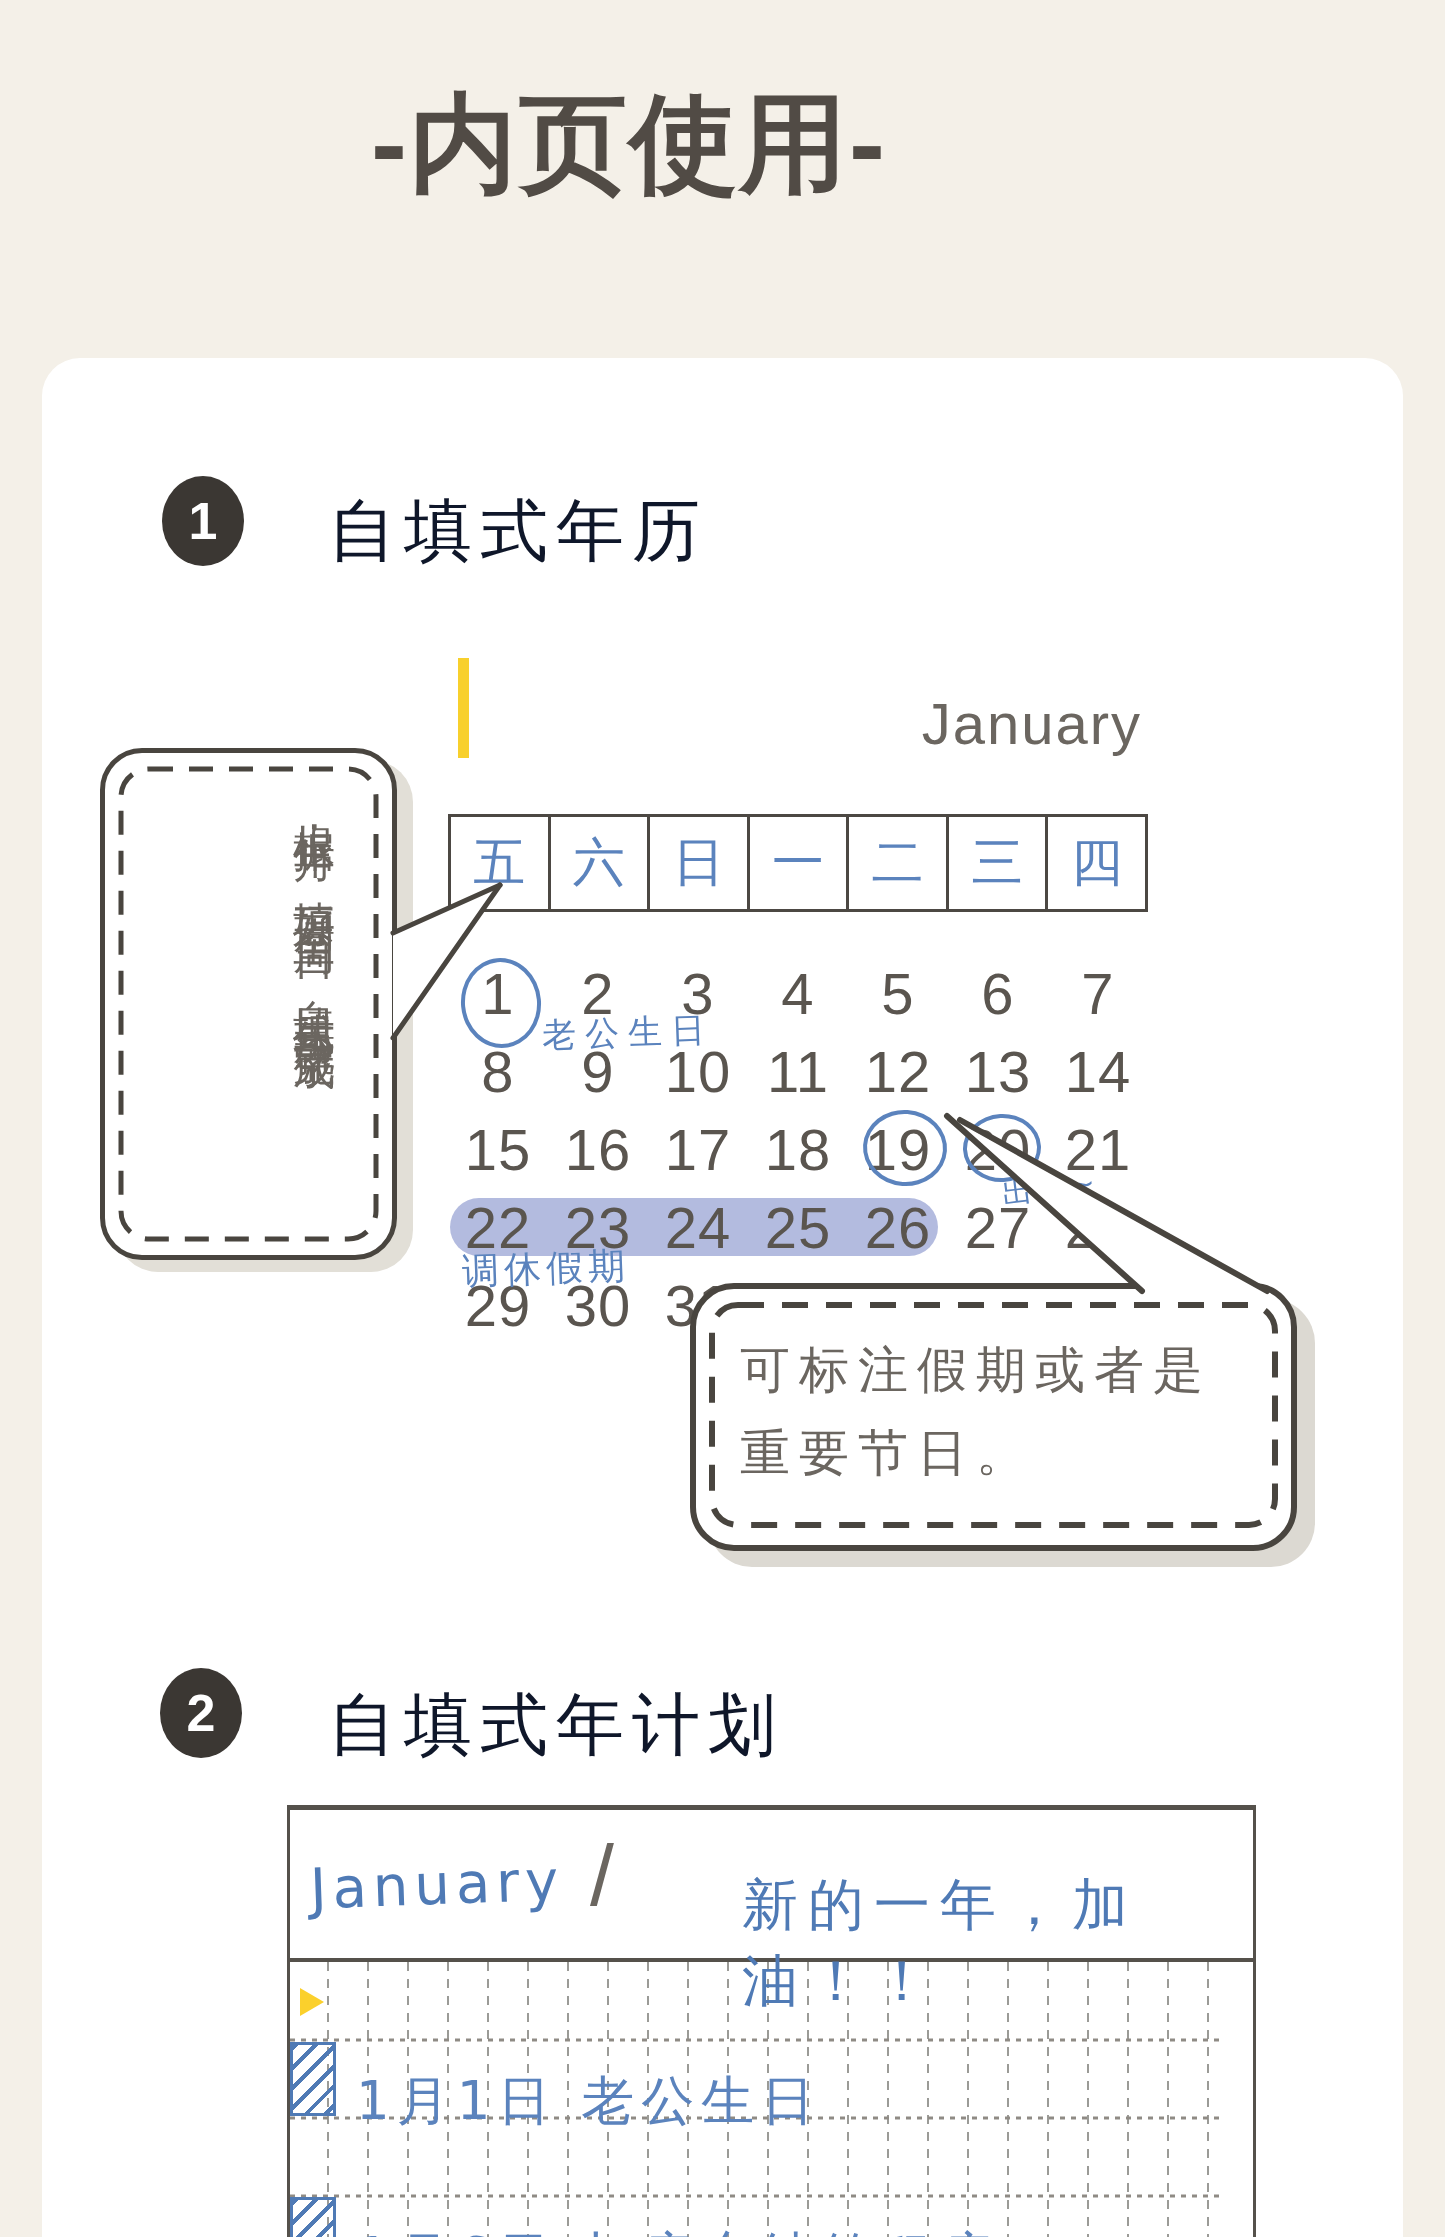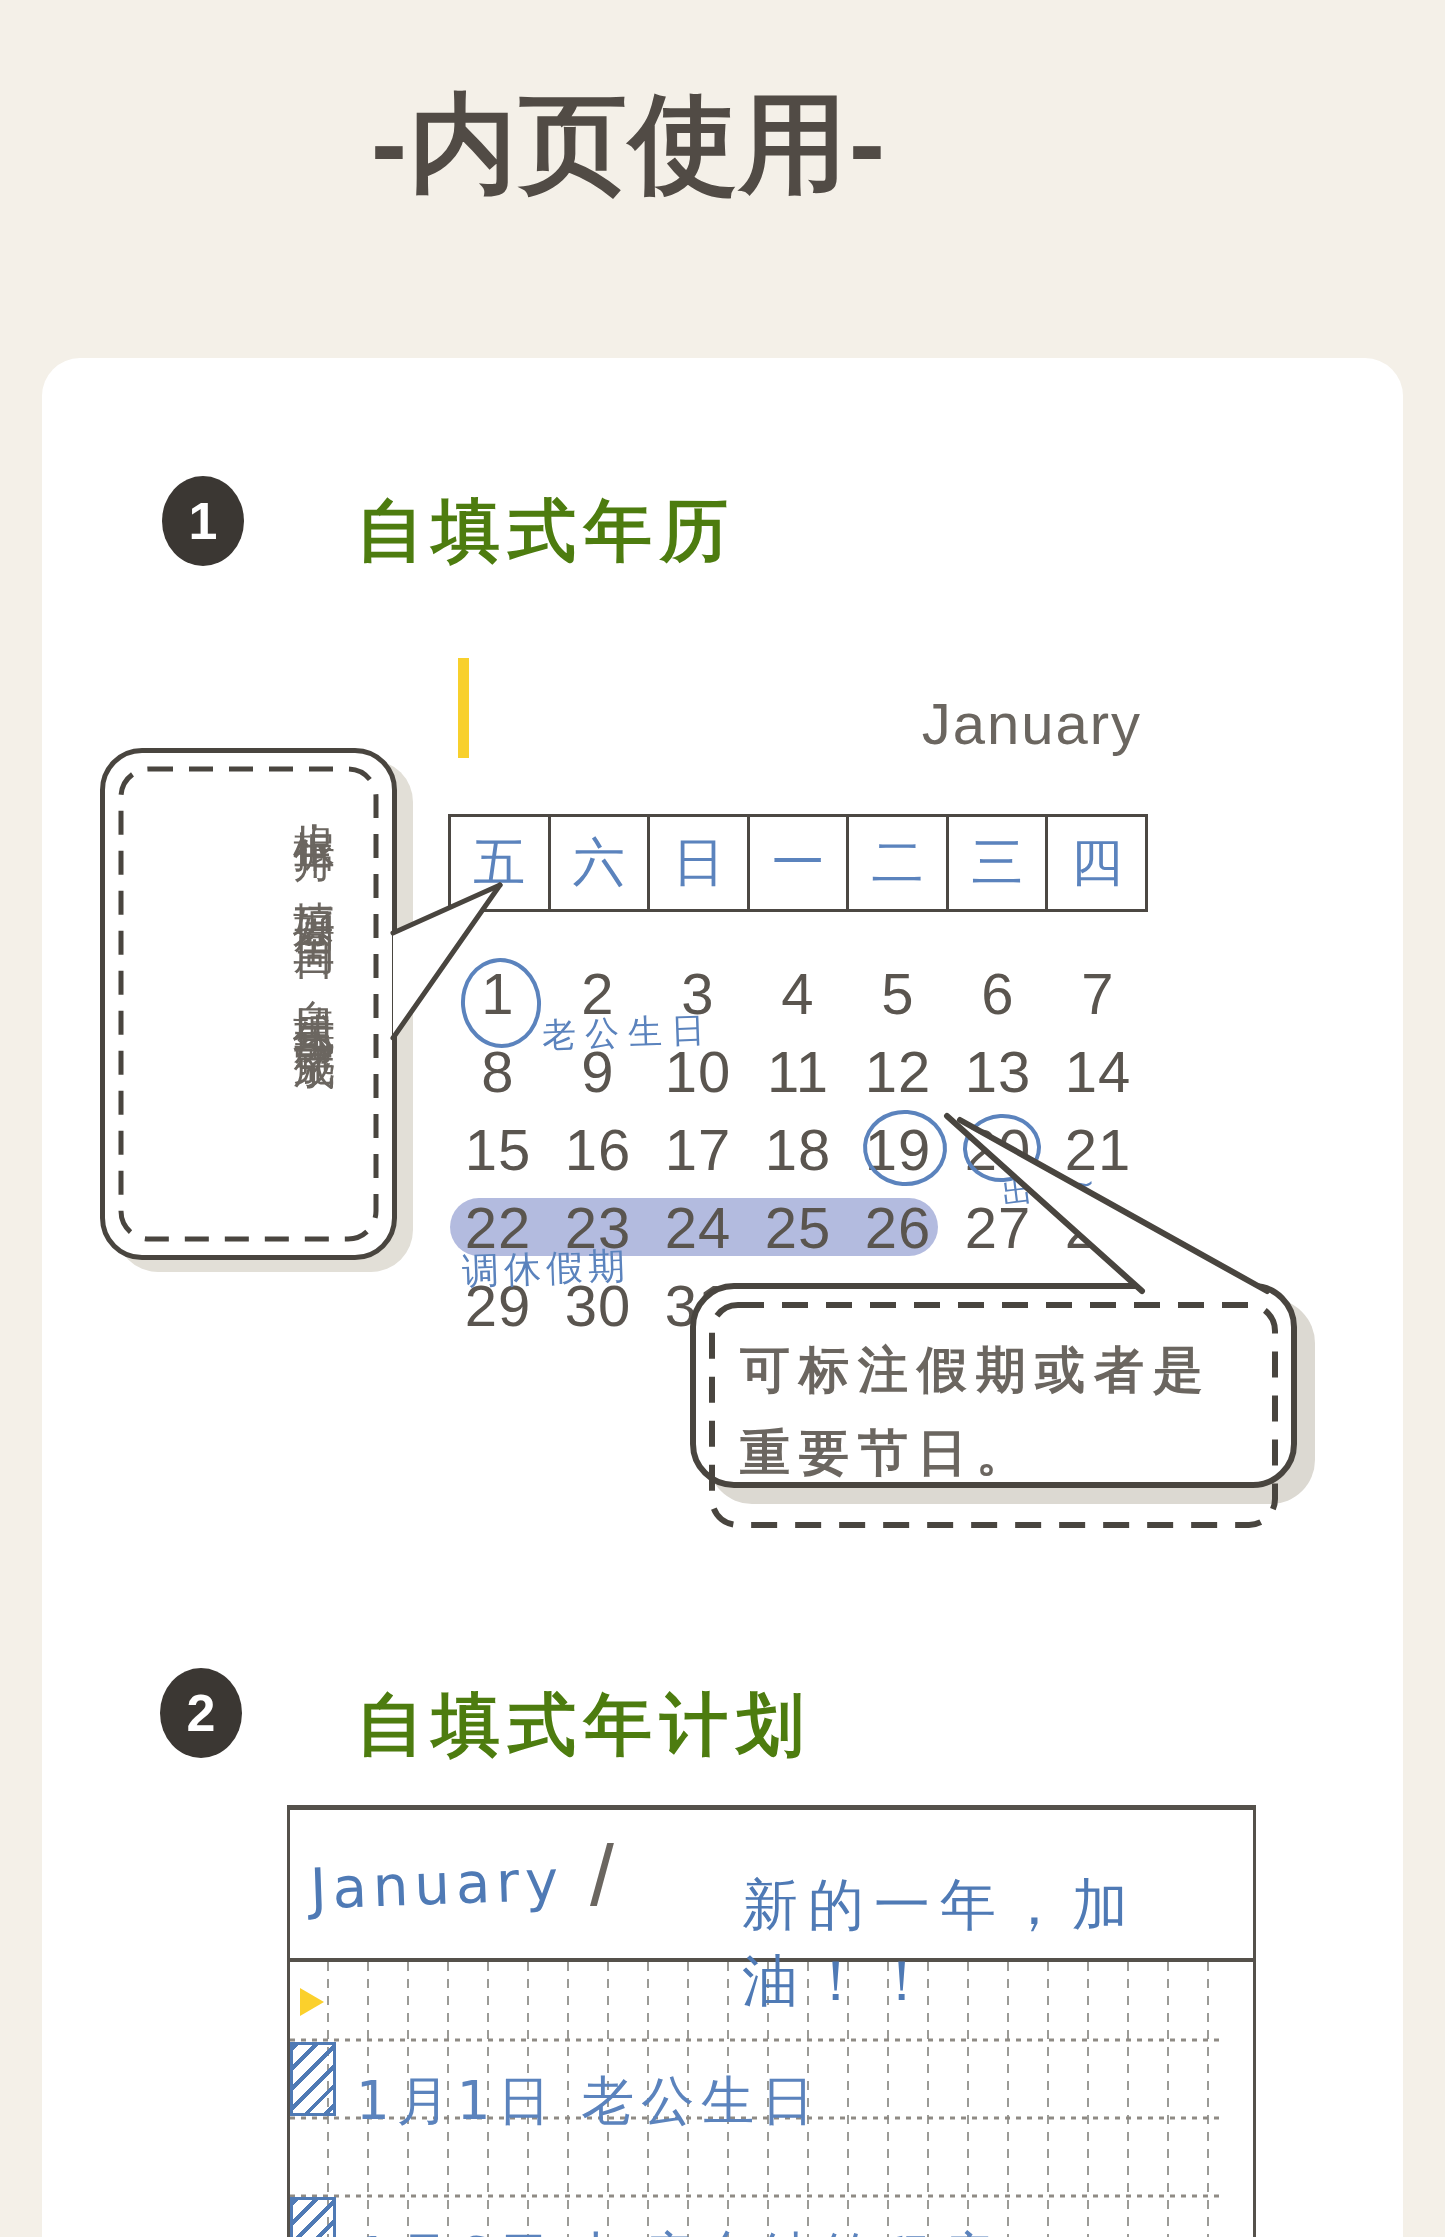--- a/index.html
+++ b/index.html
@@ -24,7 +24,7 @@
     display:flex;align-items:center;justify-content:center;
   }
   .sec-title{
-    position:absolute;font-size:68px;font-weight:700;color:#4d7c0f;letter-spacing:8px;margin-left:28px;
+    position:absolute;font-size:68px;font-weight:400;color:#0f172a;letter-spacing:8px;
   }
   
   .accent-bar{position:absolute;left:416px;top:300px;width:11px;height:100px;background:#f8d02c;}

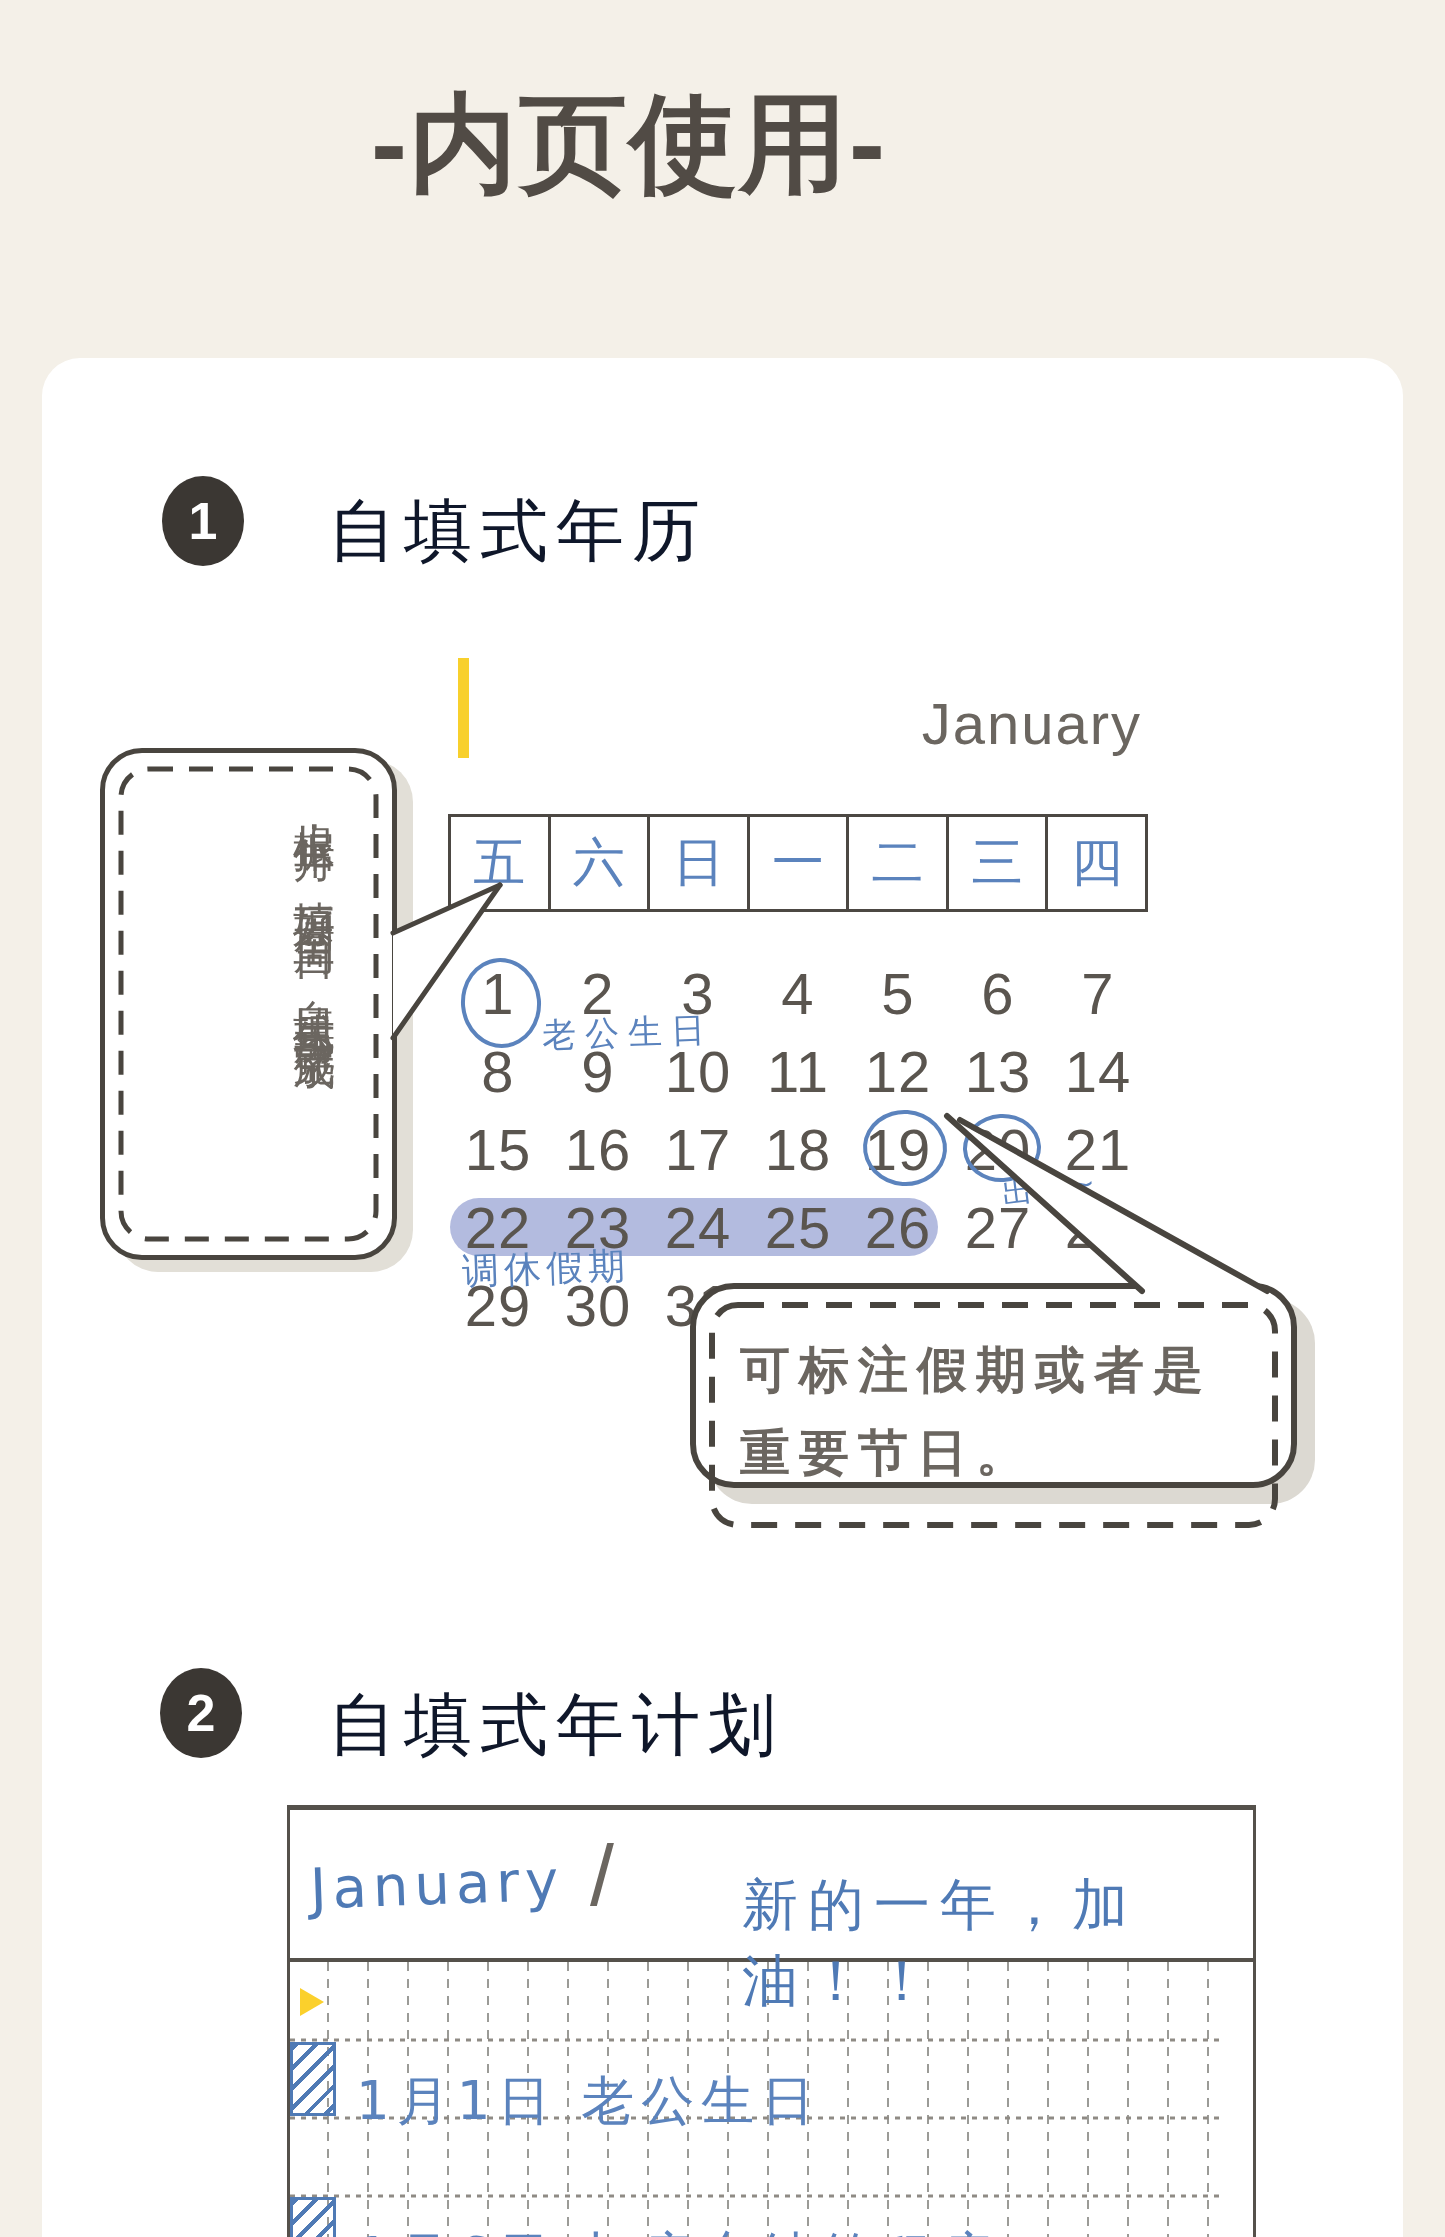--- a/index.html
+++ b/index.html
@@ -76,9 +76,8 @@
     box-shadow:16px 12px 0 #e2dfd7;
   }
   .bubble-right{
-    left:648px;top:925px;width:607px;height:205px;border-radius:44px;border-width:6px;
+    left:648px;top:925px;width:607px;height:268px;border-radius:44px;border-width:6px;
     box-shadow:18px 16px 0 #dcd9d2;
-    font-weight:bold;
   }
   .bubble svg.dash{position:absolute;left:12px;top:12px;}
   .bubble-left-text{

